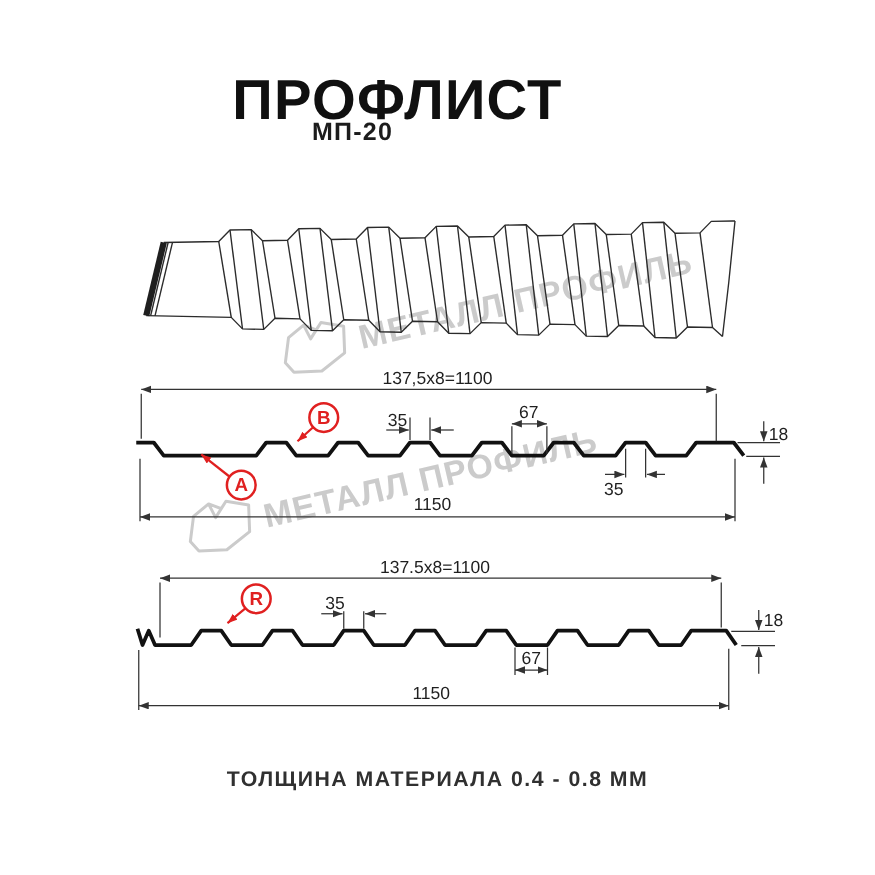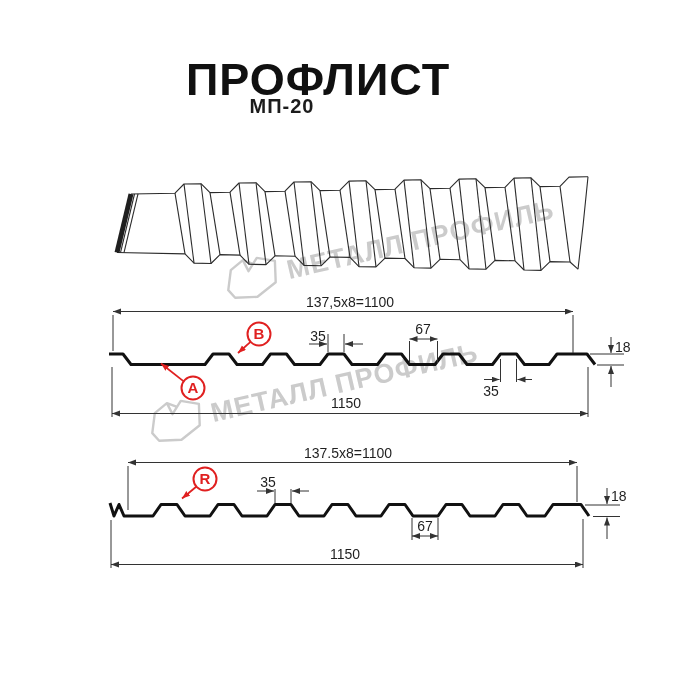--- a/index.html
+++ b/index.html
@@ -198,6 +198,7 @@
     </g>
   </svg>
 
+  <div class="footer">ТОЛЩИНА МАТЕРИАЛА 0.4 - 0.8 ММ</div>
 </div>
 
 </body></html>

